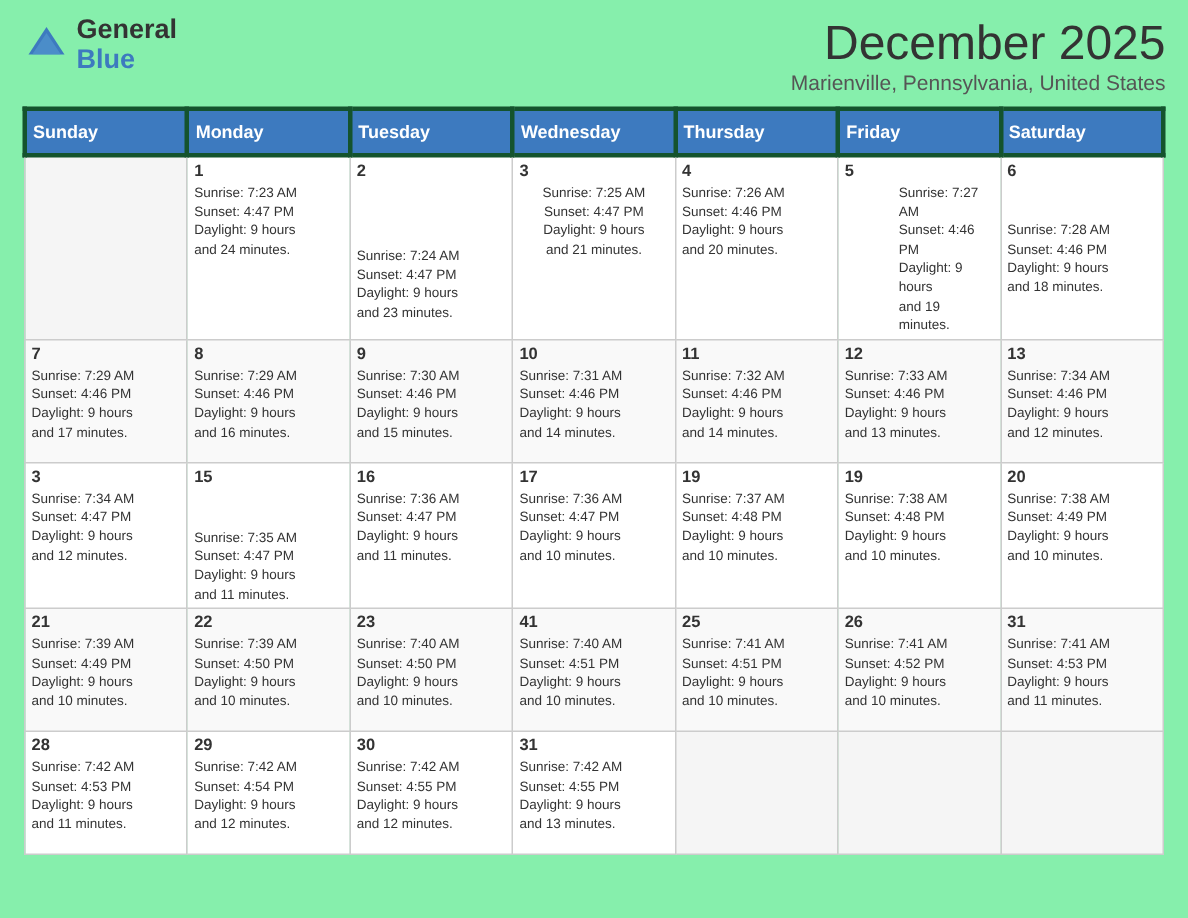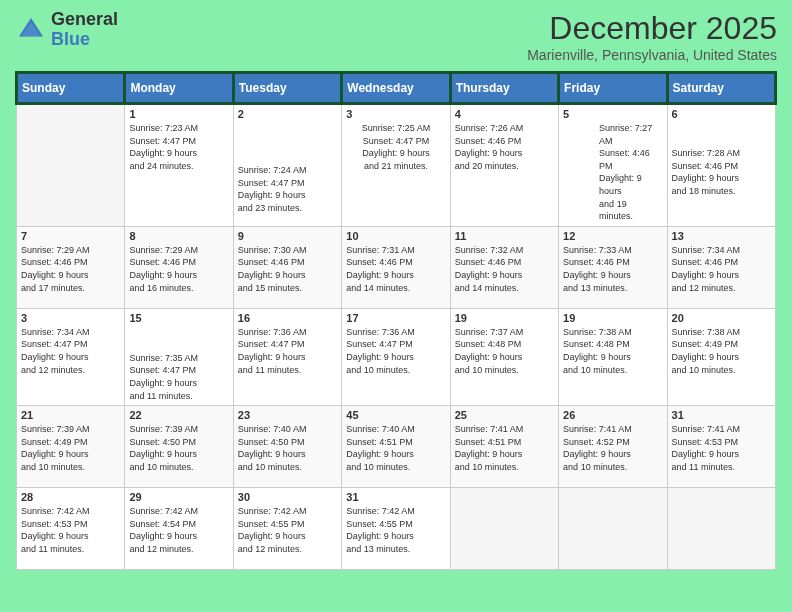--- a/index.html
+++ b/index.html
@@ -296,7 +296,7 @@
 and 10 minutes.</div>
           </td>
           <td>
-            <div class="day-num">45</div>
+            <div class="day-num">41</div>
             <div class="day-info" style="white-space: pre-line;">Sunrise: 7:40 AM
 Sunset: 4:51 PM
 Daylight: 9 hours

